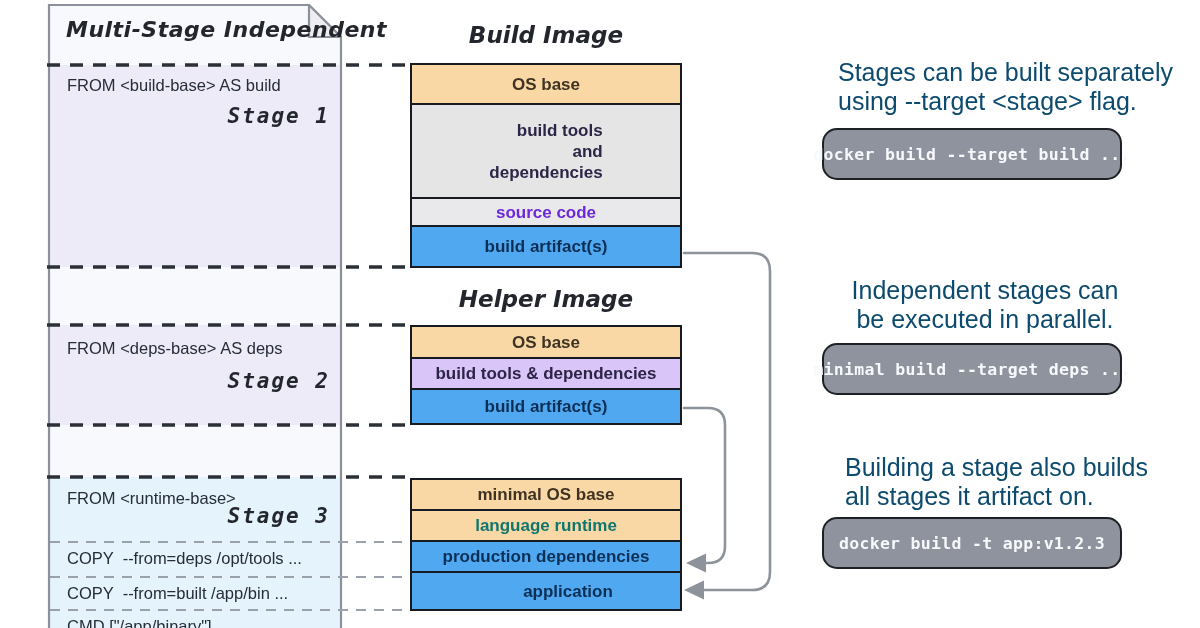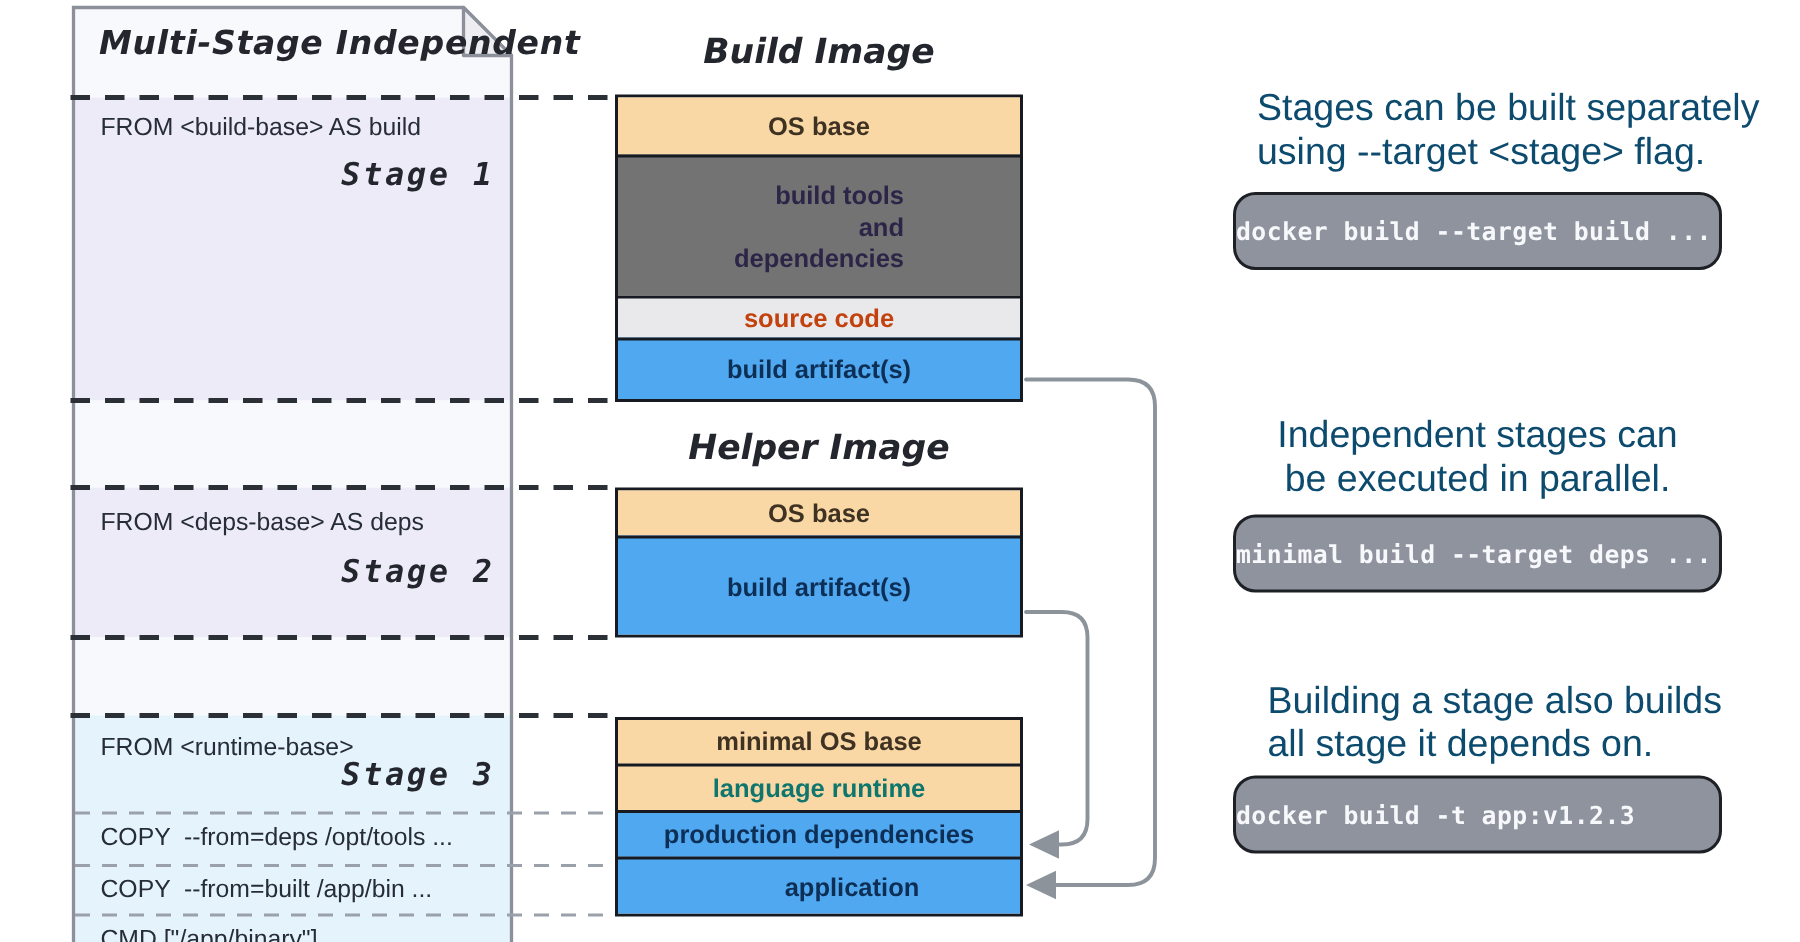--- a/index.html
+++ b/index.html
@@ -118,7 +118,7 @@
 <div class="abs img-title hand" style="top:22px">Build Image</div>
 <div class="stack" style="top:63px;height:205px">
   <div class="layer" style="flex: 0 0 38px; background: rgb(249, 216, 166); color: rgb(63, 50, 34);">OS base</div>
-  <div class="layer" style="flex: 0 0 92px; background: #737373; color: rgb(45, 37, 71);">build tools
+  <div class="layer" style="flex: 0 0 92px; background: #e5e5e5; color: rgb(45, 37, 71);">build tools
 and
 dependencies</div>
   <div class="layer" style="flex: 0 0 26px; background: rgb(233, 233, 236); color: #c2410c;">source code</div>

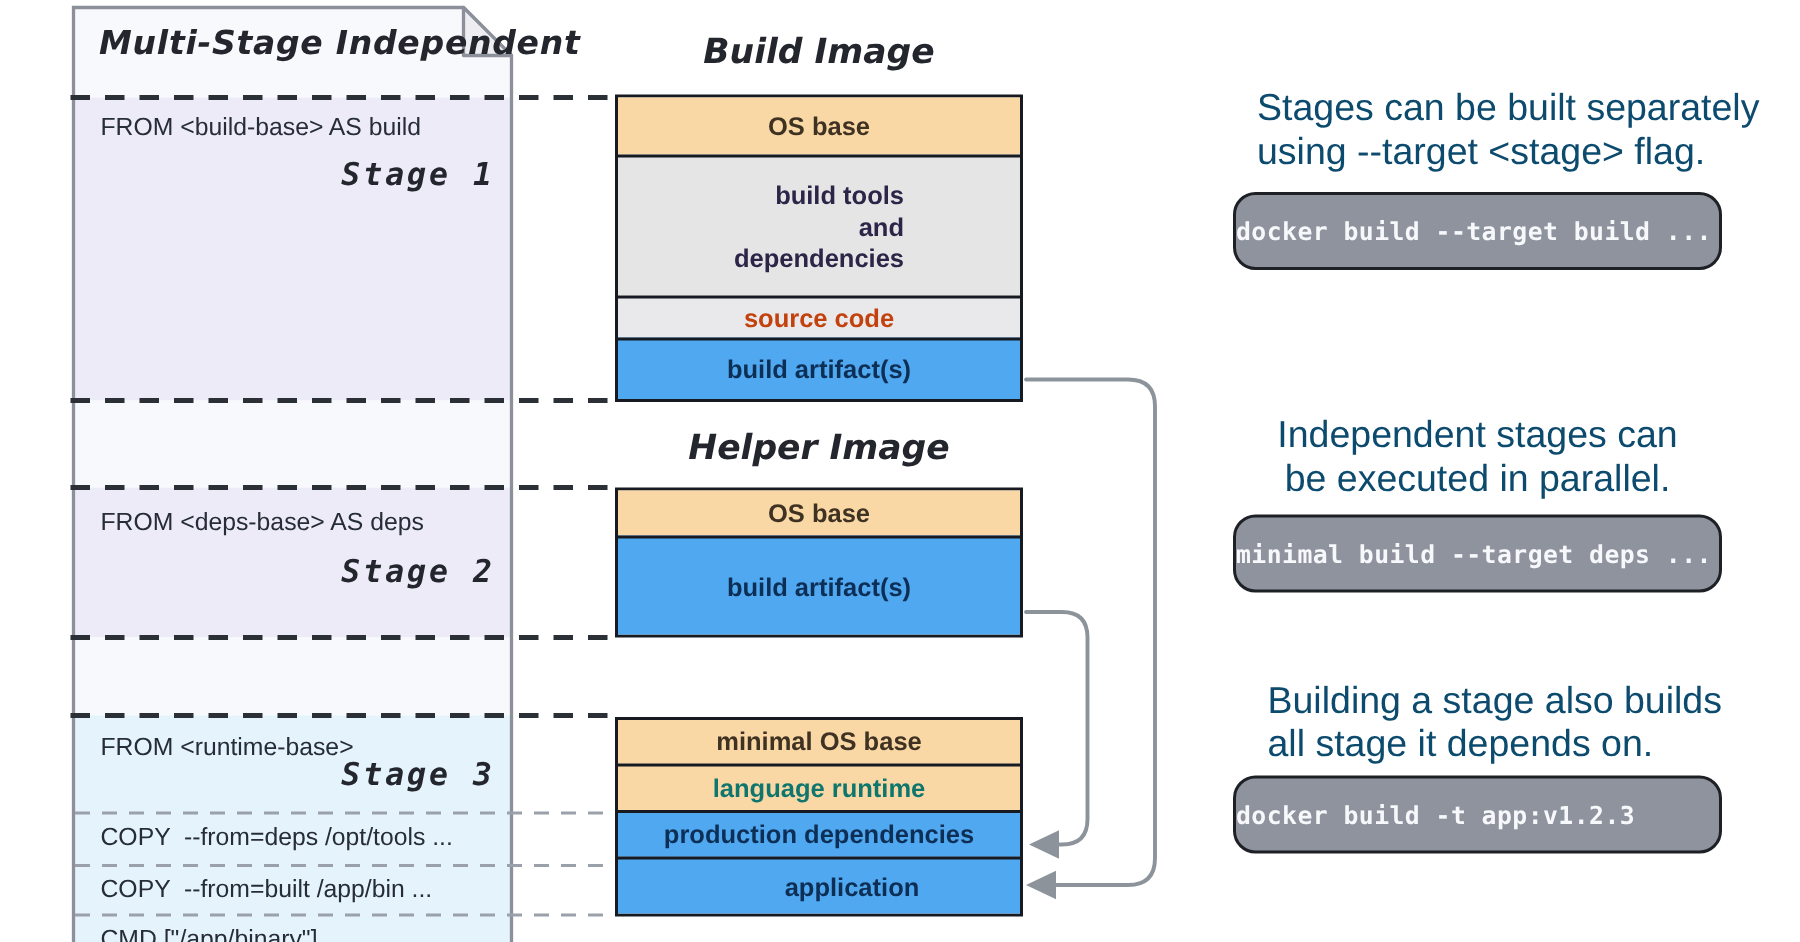--- a/index.html
+++ b/index.html
@@ -51,10 +51,10 @@
     white-space:pre-line;
   }
   .pill{
-    position:absolute;left:822px;width:326px;height:52px;
+    position:absolute;left:822px;width:300px;height:52px;
     background:#8e939d;border:2.5px solid #1d2025;border-radius:15px;
     box-sizing:border-box;
-    display:flex;align-items:center;justify-content:flex-start;
+    display:flex;align-items:center;justify-content:center;
   }
   .pill span{
     font-family:"DejaVu Sans Mono",monospace;font-size:16.5px;

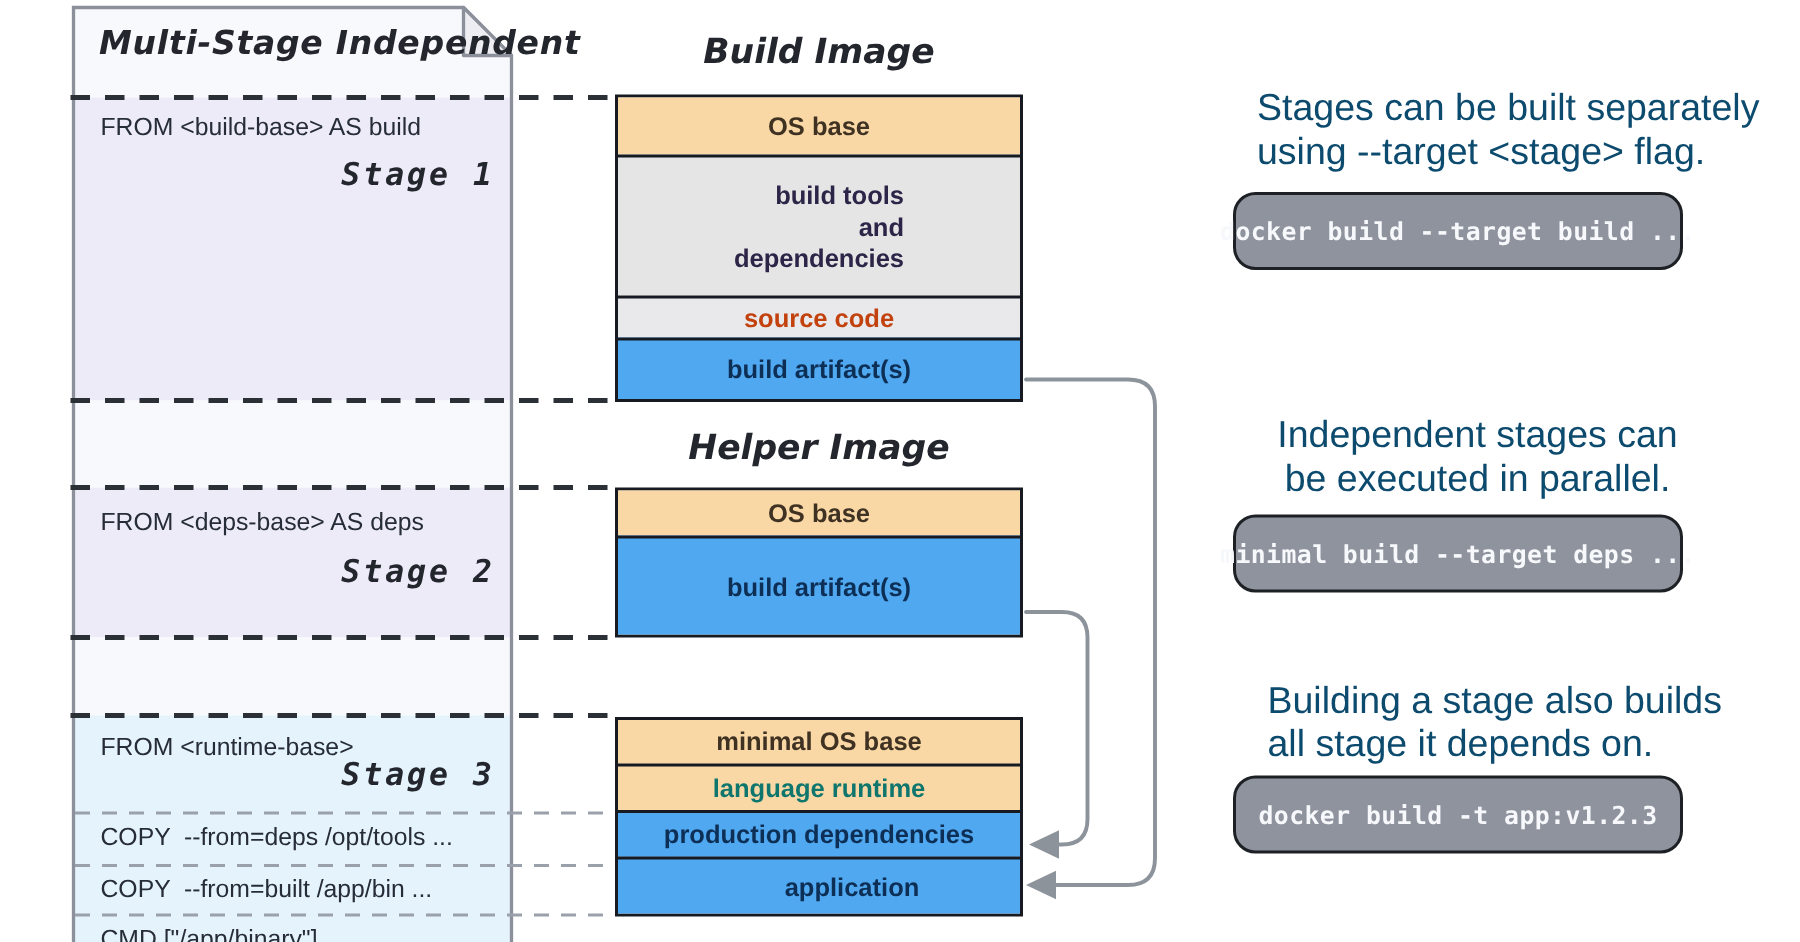--- a/index.html
+++ b/index.html
@@ -121,7 +121,7 @@
   <div class="layer" style="flex: 0 0 92px; background: #e5e5e5; color: rgb(45, 37, 71);">build tools
 and
 dependencies</div>
-  <div class="layer" style="flex: 0 0 26px; background: rgb(233, 233, 236); color: #c2410c;">source code</div>
+  <div class="layer" style="flex: 0 0 26px; background: rgb(233, 233, 236); color: #6d28d9;">source code</div>
   <div class="layer" style="flex: 1 1 auto; background: rgb(79, 168, 240); color: rgb(14, 47, 85);">build artifact(s)</div>
 </div>
 

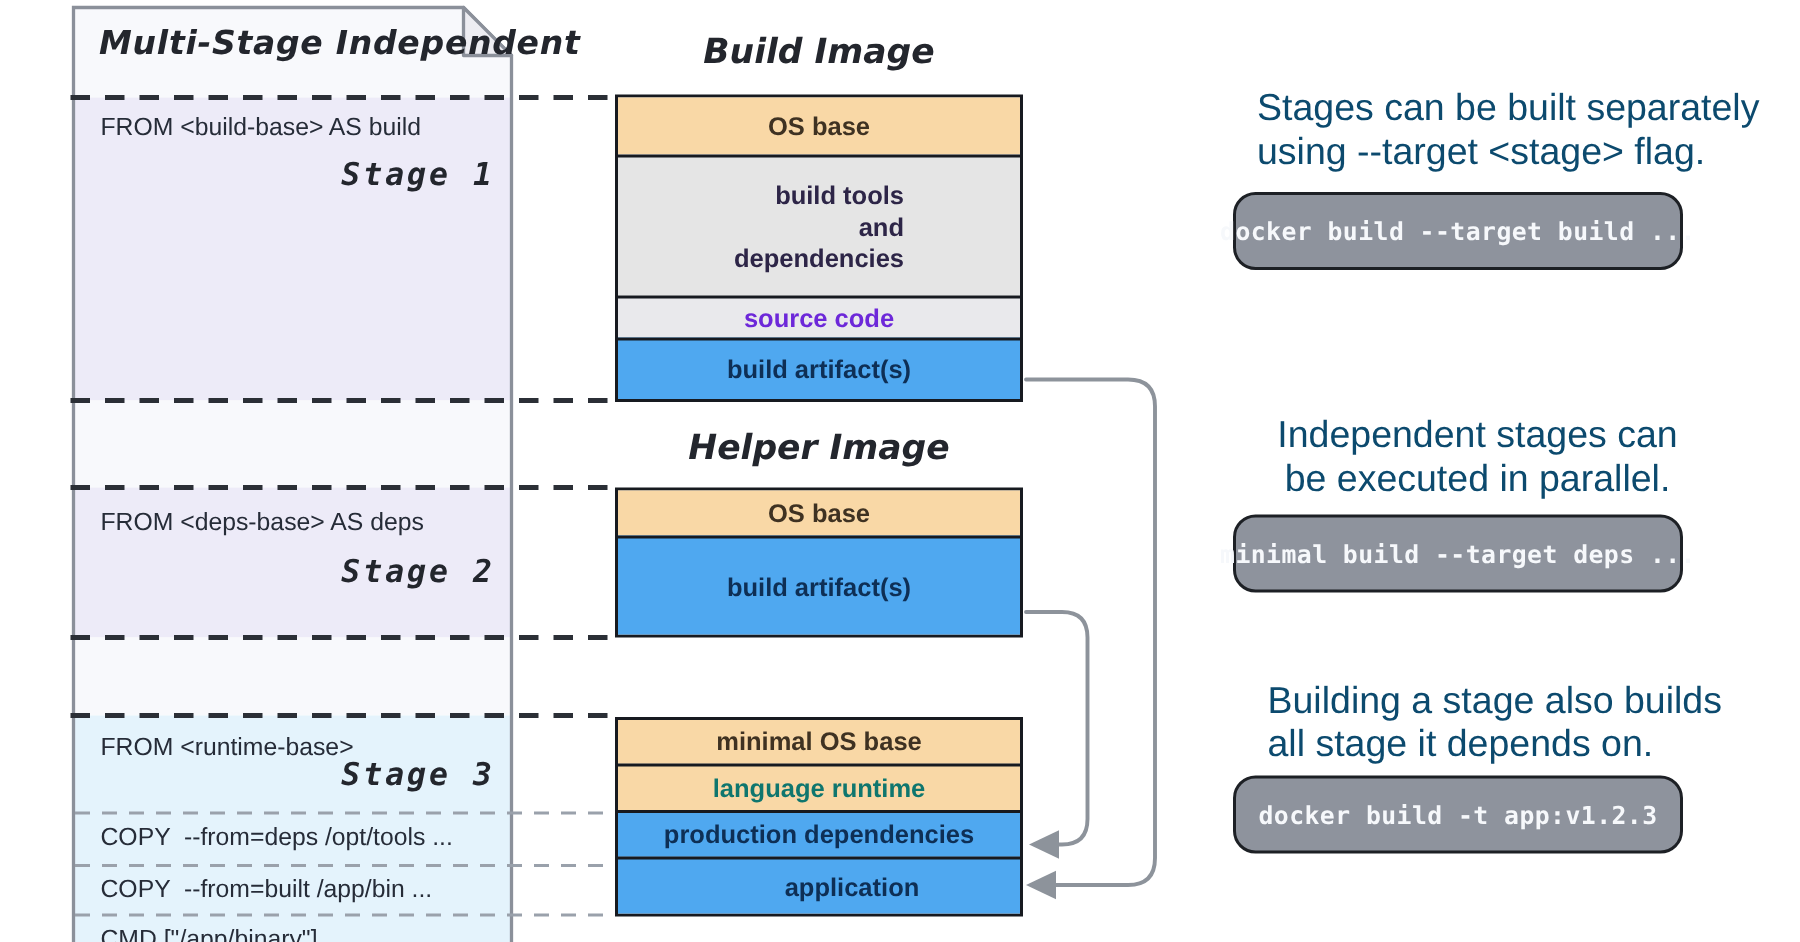--- a/index.html
+++ b/index.html
@@ -128,6 +128,7 @@
 <div class="abs img-title hand" style="top:286px">Helper Image</div>
 <div class="stack" style="top:325px;height:100px">
   <div class="layer" style="flex: 0 0 30px; background: rgb(249, 216, 166); color: rgb(63, 50, 34);">OS base</div>
+  <div class="layer" style="flex: 0 0 29px; background: rgb(217, 197, 248); color: rgb(45, 37, 71);">build tools &amp; dependencies</div>
   <div class="layer" style="flex: 1 1 auto; background: rgb(79, 168, 240); color: rgb(14, 47, 85);">build artifact(s)</div>
 </div>
 

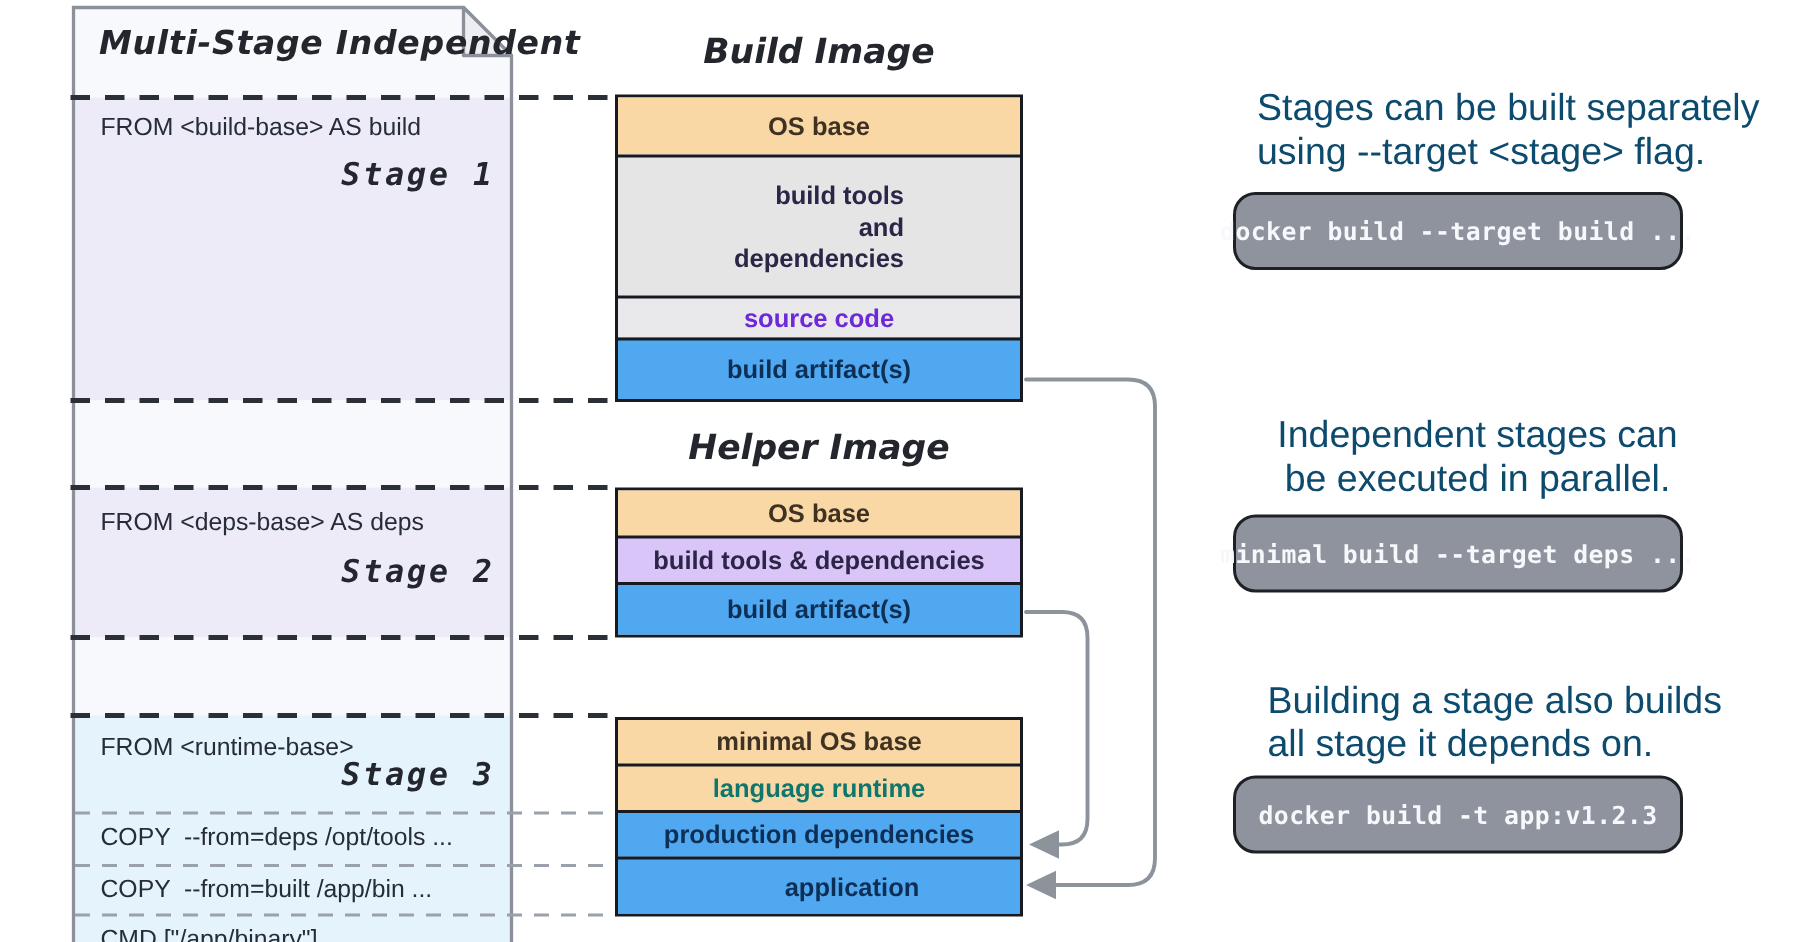--- a/index.html
+++ b/index.html
@@ -152,7 +152,7 @@
 </div>
 
 <div class="abs note-text" style="left:845px;top:453px">Building a stage also builds
-all stage it depends on.</div>
+all stages it artifact on.</div>
 <div class="pill" style="top:517px">
   <span>docker build -t app:v1.2.3</span>
 </div>

